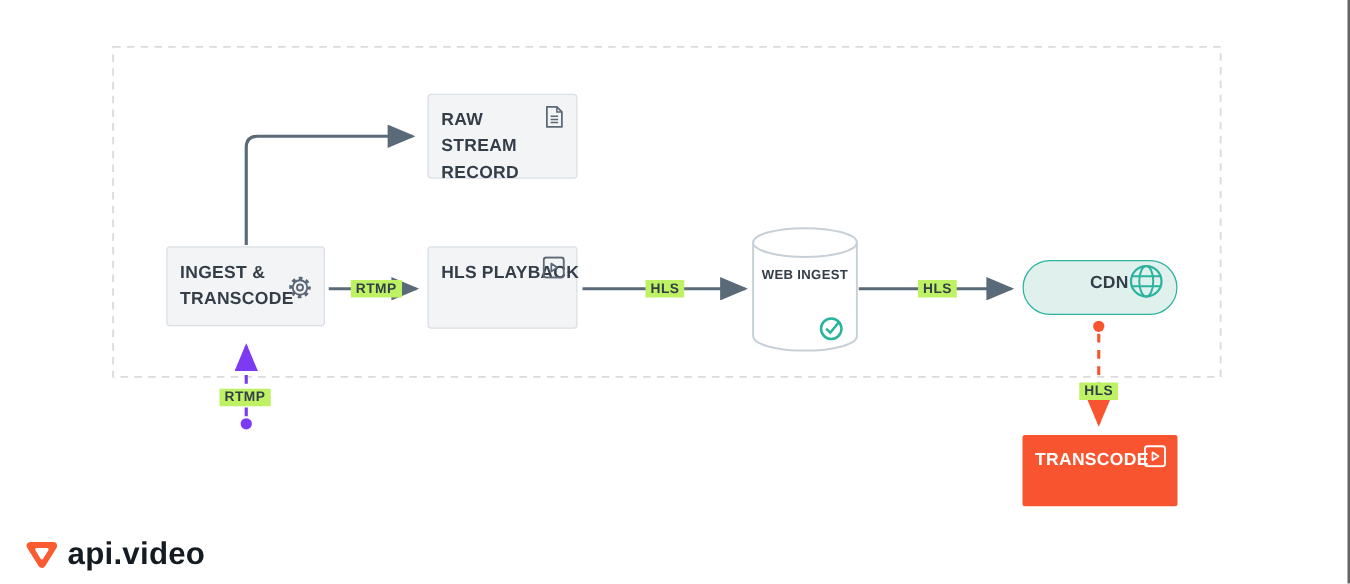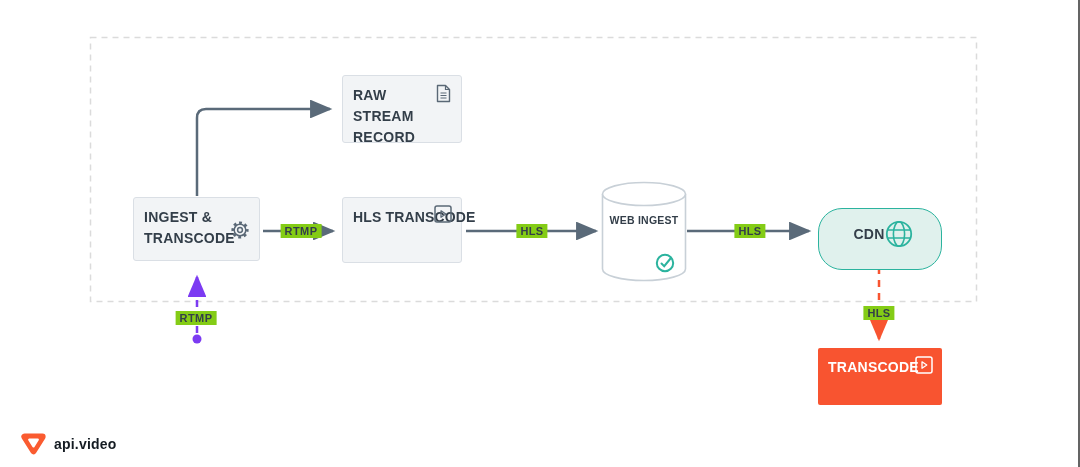--- a/index.html
+++ b/index.html
@@ -130,7 +130,7 @@
   </div>
 
   <div class="node box" id="node-hlspkg">
-    <span class="nlabel">HLS TRANSCODE</span>
+    <span class="nlabel">HLS PLAYBACK</span>
     <span class="nicon">
       <svg width="18" height="18" viewBox="0 0 18 18">
         <rect x="1" y="1" width="16" height="16" rx="2" fill="none" stroke-width="1.5" class="stroke-icon"></rect>

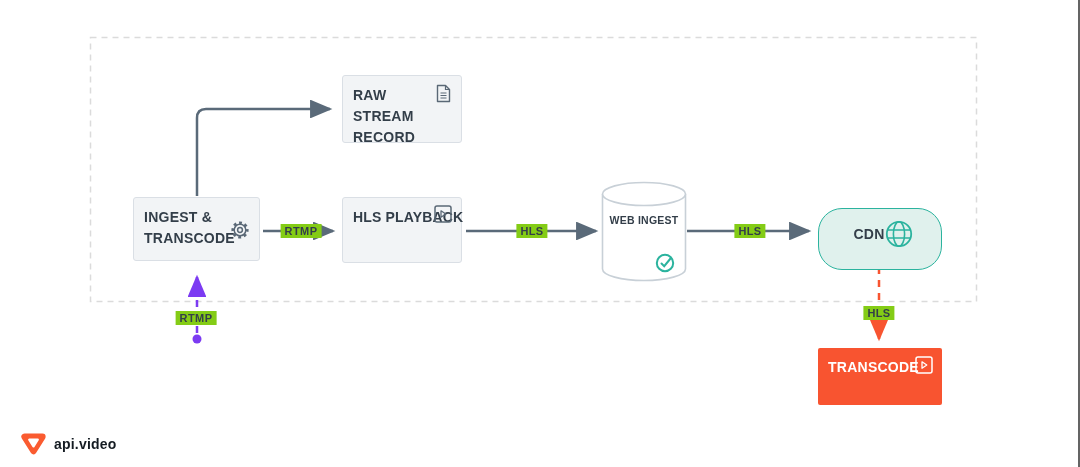--- a/index.html
+++ b/index.html
@@ -59,7 +59,7 @@
                    color:var(--node-text);line-height:1.5;}
   #webserver-check{position:absolute;left:654px;top:252px;z-index:3;display:flex;}
 
-  .edge-label{position:absolute;z-index:4;transform:translate(-50%,-50%);background:#84cc16;
+  .edge-label{position:absolute;z-index:4;transform:translate(-50%,-50%);background:#bef264;
               padding:1px 4px;font-size:11px;font-weight:bold;letter-spacing:.4px;
               color:var(--node-text);}
   #el-rtmp1{left:301px;top:231px;}

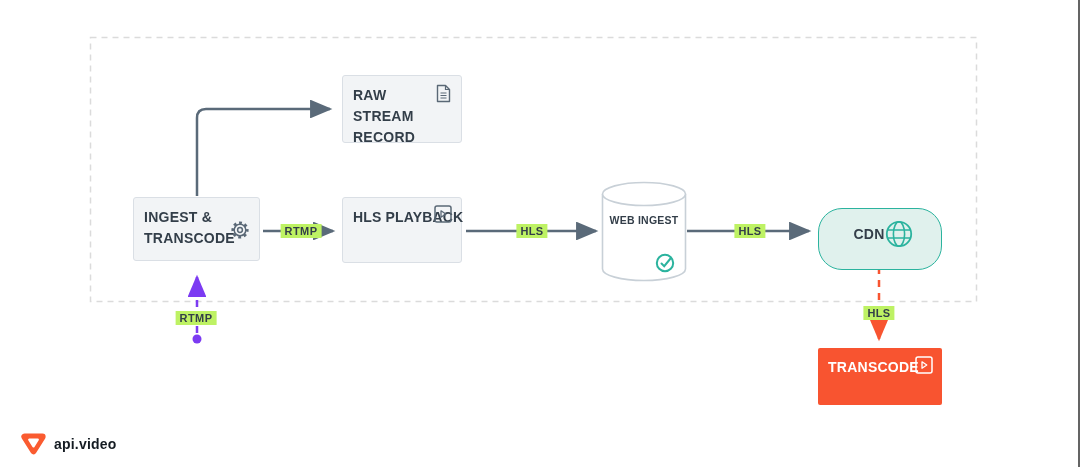--- a/index.html
+++ b/index.html
@@ -39,9 +39,9 @@
   #node-hlspkg .nlabel{white-space:nowrap;letter-spacing:.15px;}
   #node-hlspkg .nicon{top:7px;}
 
-  #node-cdn{left:818px;top:208px;width:124px;height:62px;background:var(--cdn-fill);
+  #node-cdn{left:818px;top:208px;width:124px;height:44px;background:var(--cdn-fill);
             border:1.5px solid var(--cdn-border);border-radius:24px;display:flex;
-            align-items:center;justify-content:center;padding:0 10px 11px 16px;}
+            align-items:center;justify-content:flex-end;padding:0 10px 11px 16px;}
   #node-cdn .nlabel{line-height:1;}
   .nicon-inline{display:flex;}
 

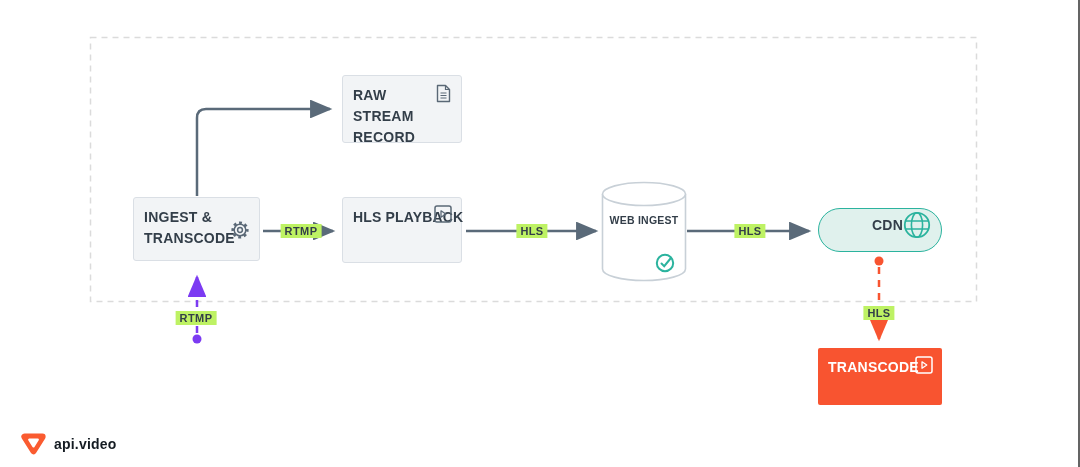--- a/index.html
+++ b/index.html
@@ -69,7 +69,7 @@
   #el-hls3{left:879px;top:313px;}
 
   #footer{position:absolute;left:20px;top:429px;display:flex;align-items:center;gap:7px;z-index:2;}
-  #brand-name{font-size:14px;font-weight:bold;letter-spacing:.2px;color:var(--brand-text);}
+  #brand-name{font-size:25px;font-weight:bold;letter-spacing:.2px;color:var(--brand-text);}
   .fill-logo{fill:var(--logo-orange);stroke:var(--logo-orange);}
 
   #page-edge-line{position:absolute;right:0;top:0;width:2px;height:467px;

